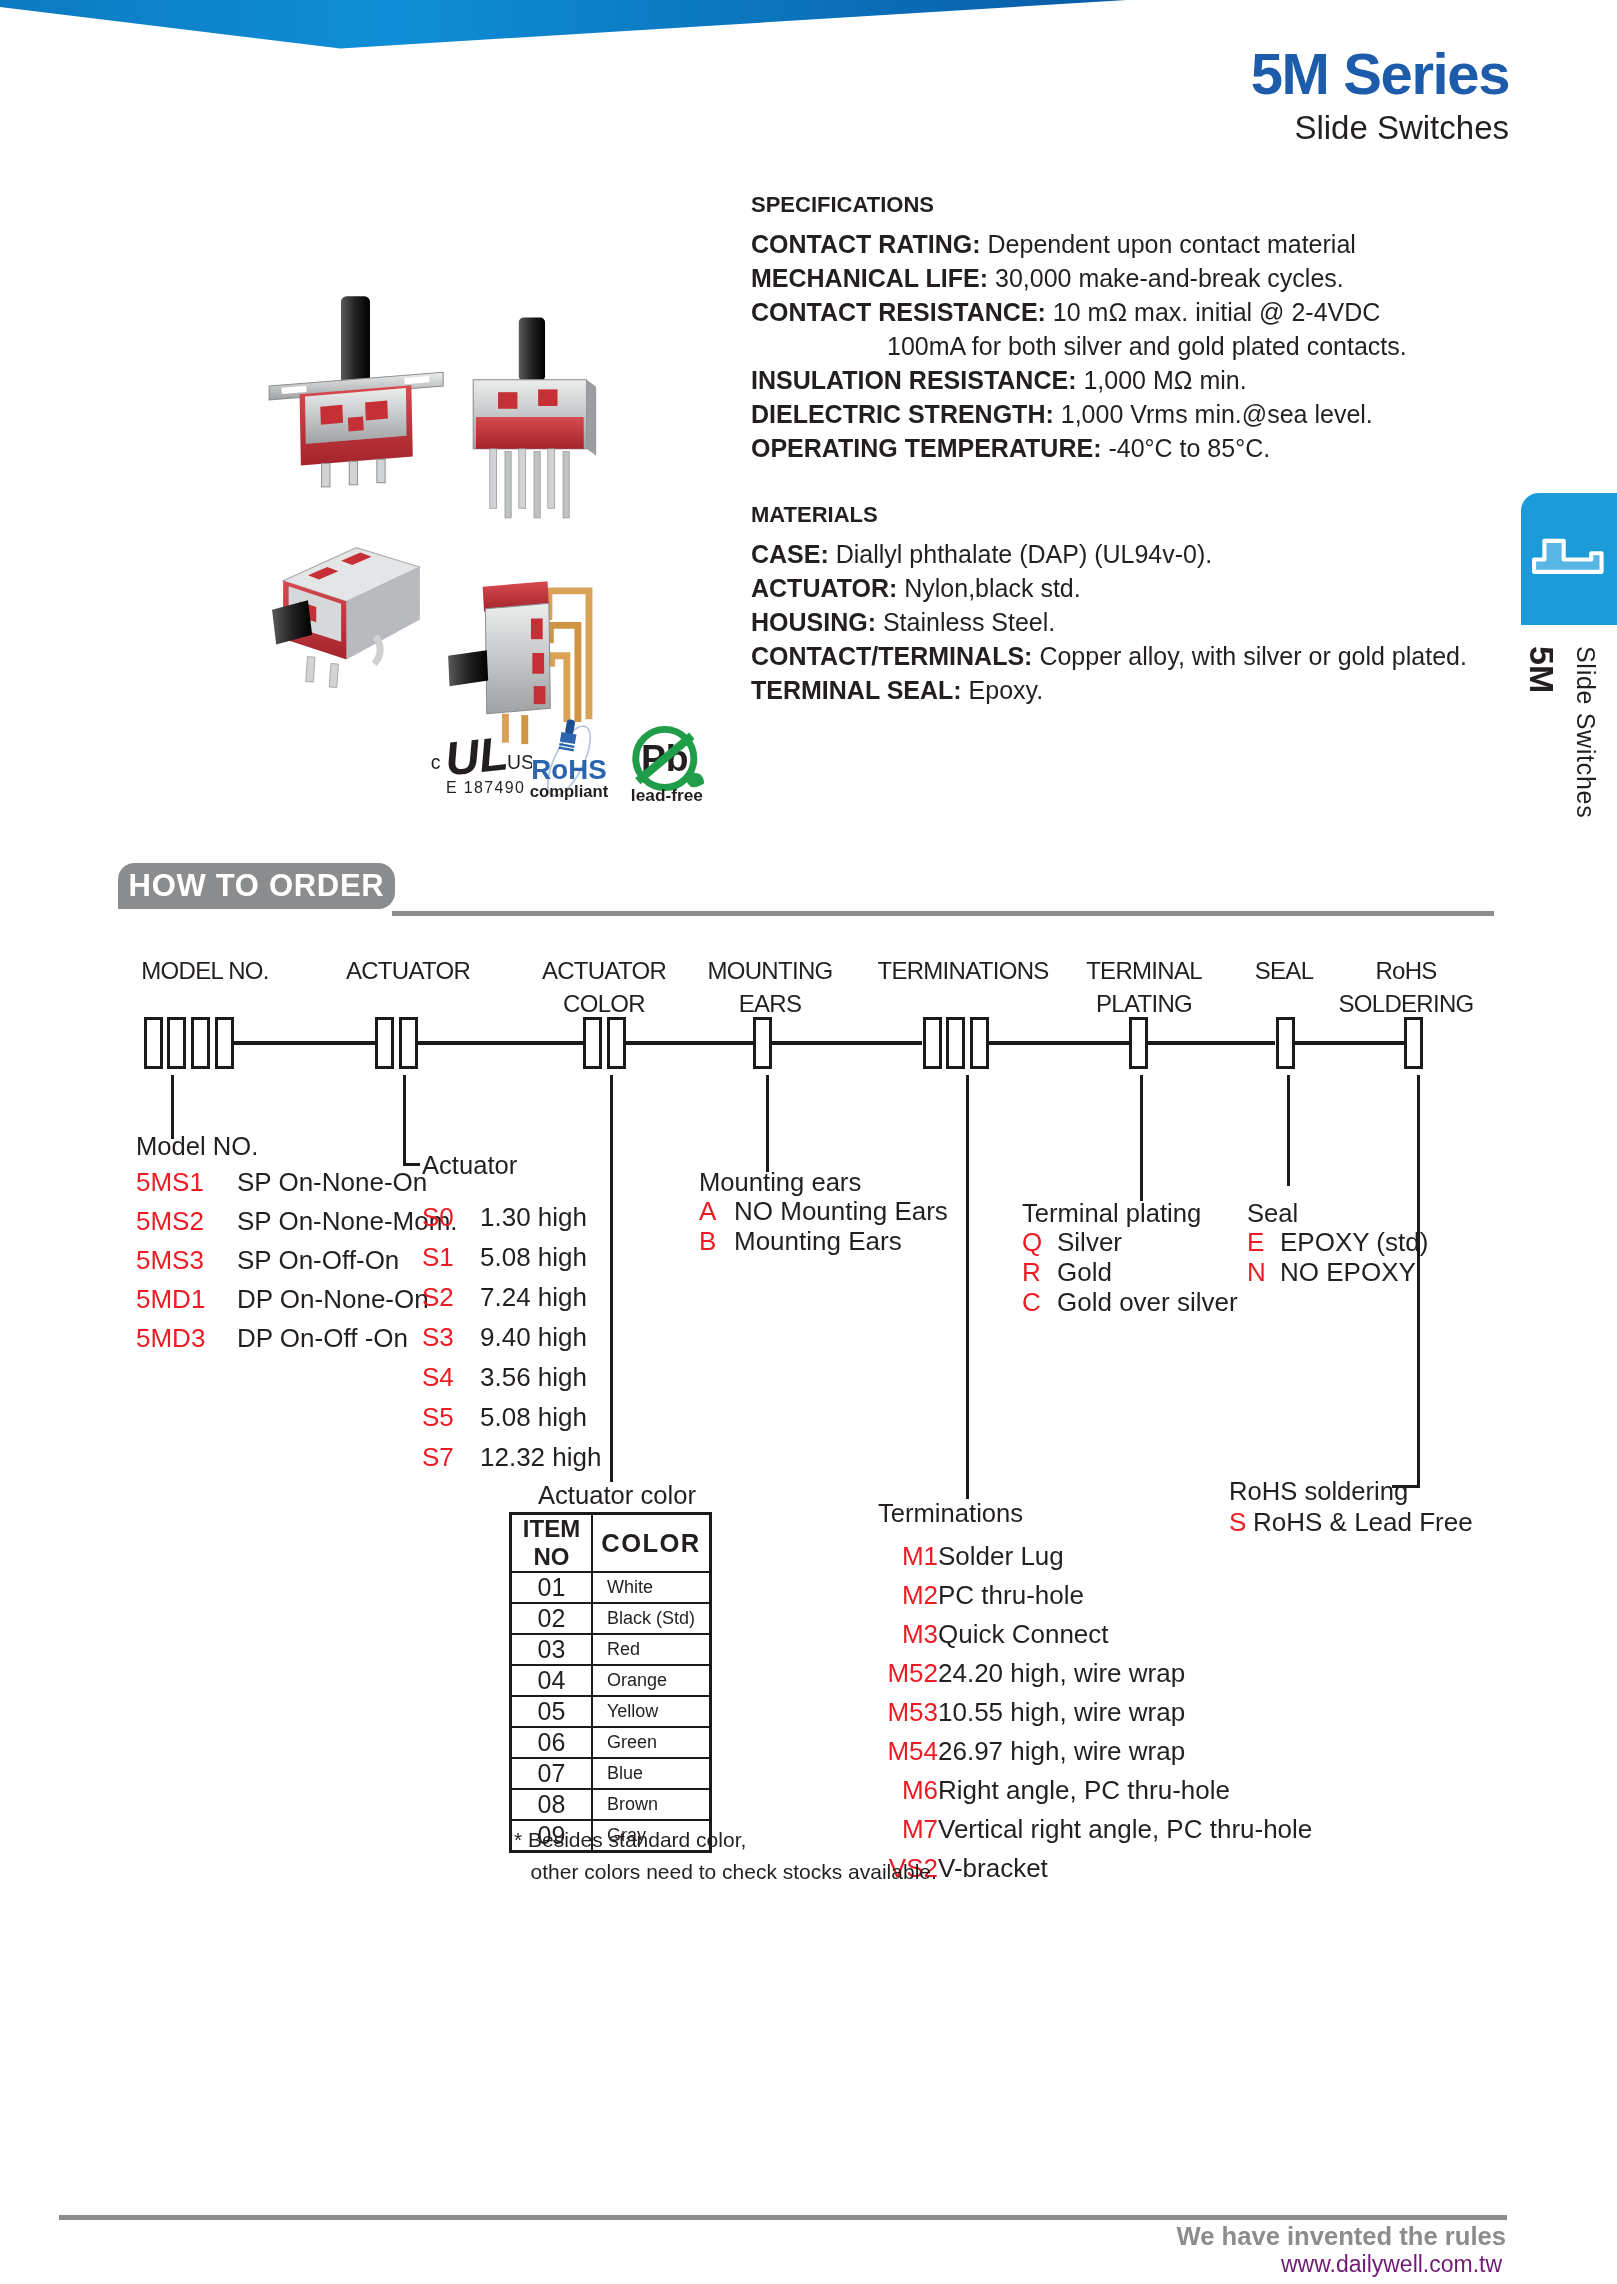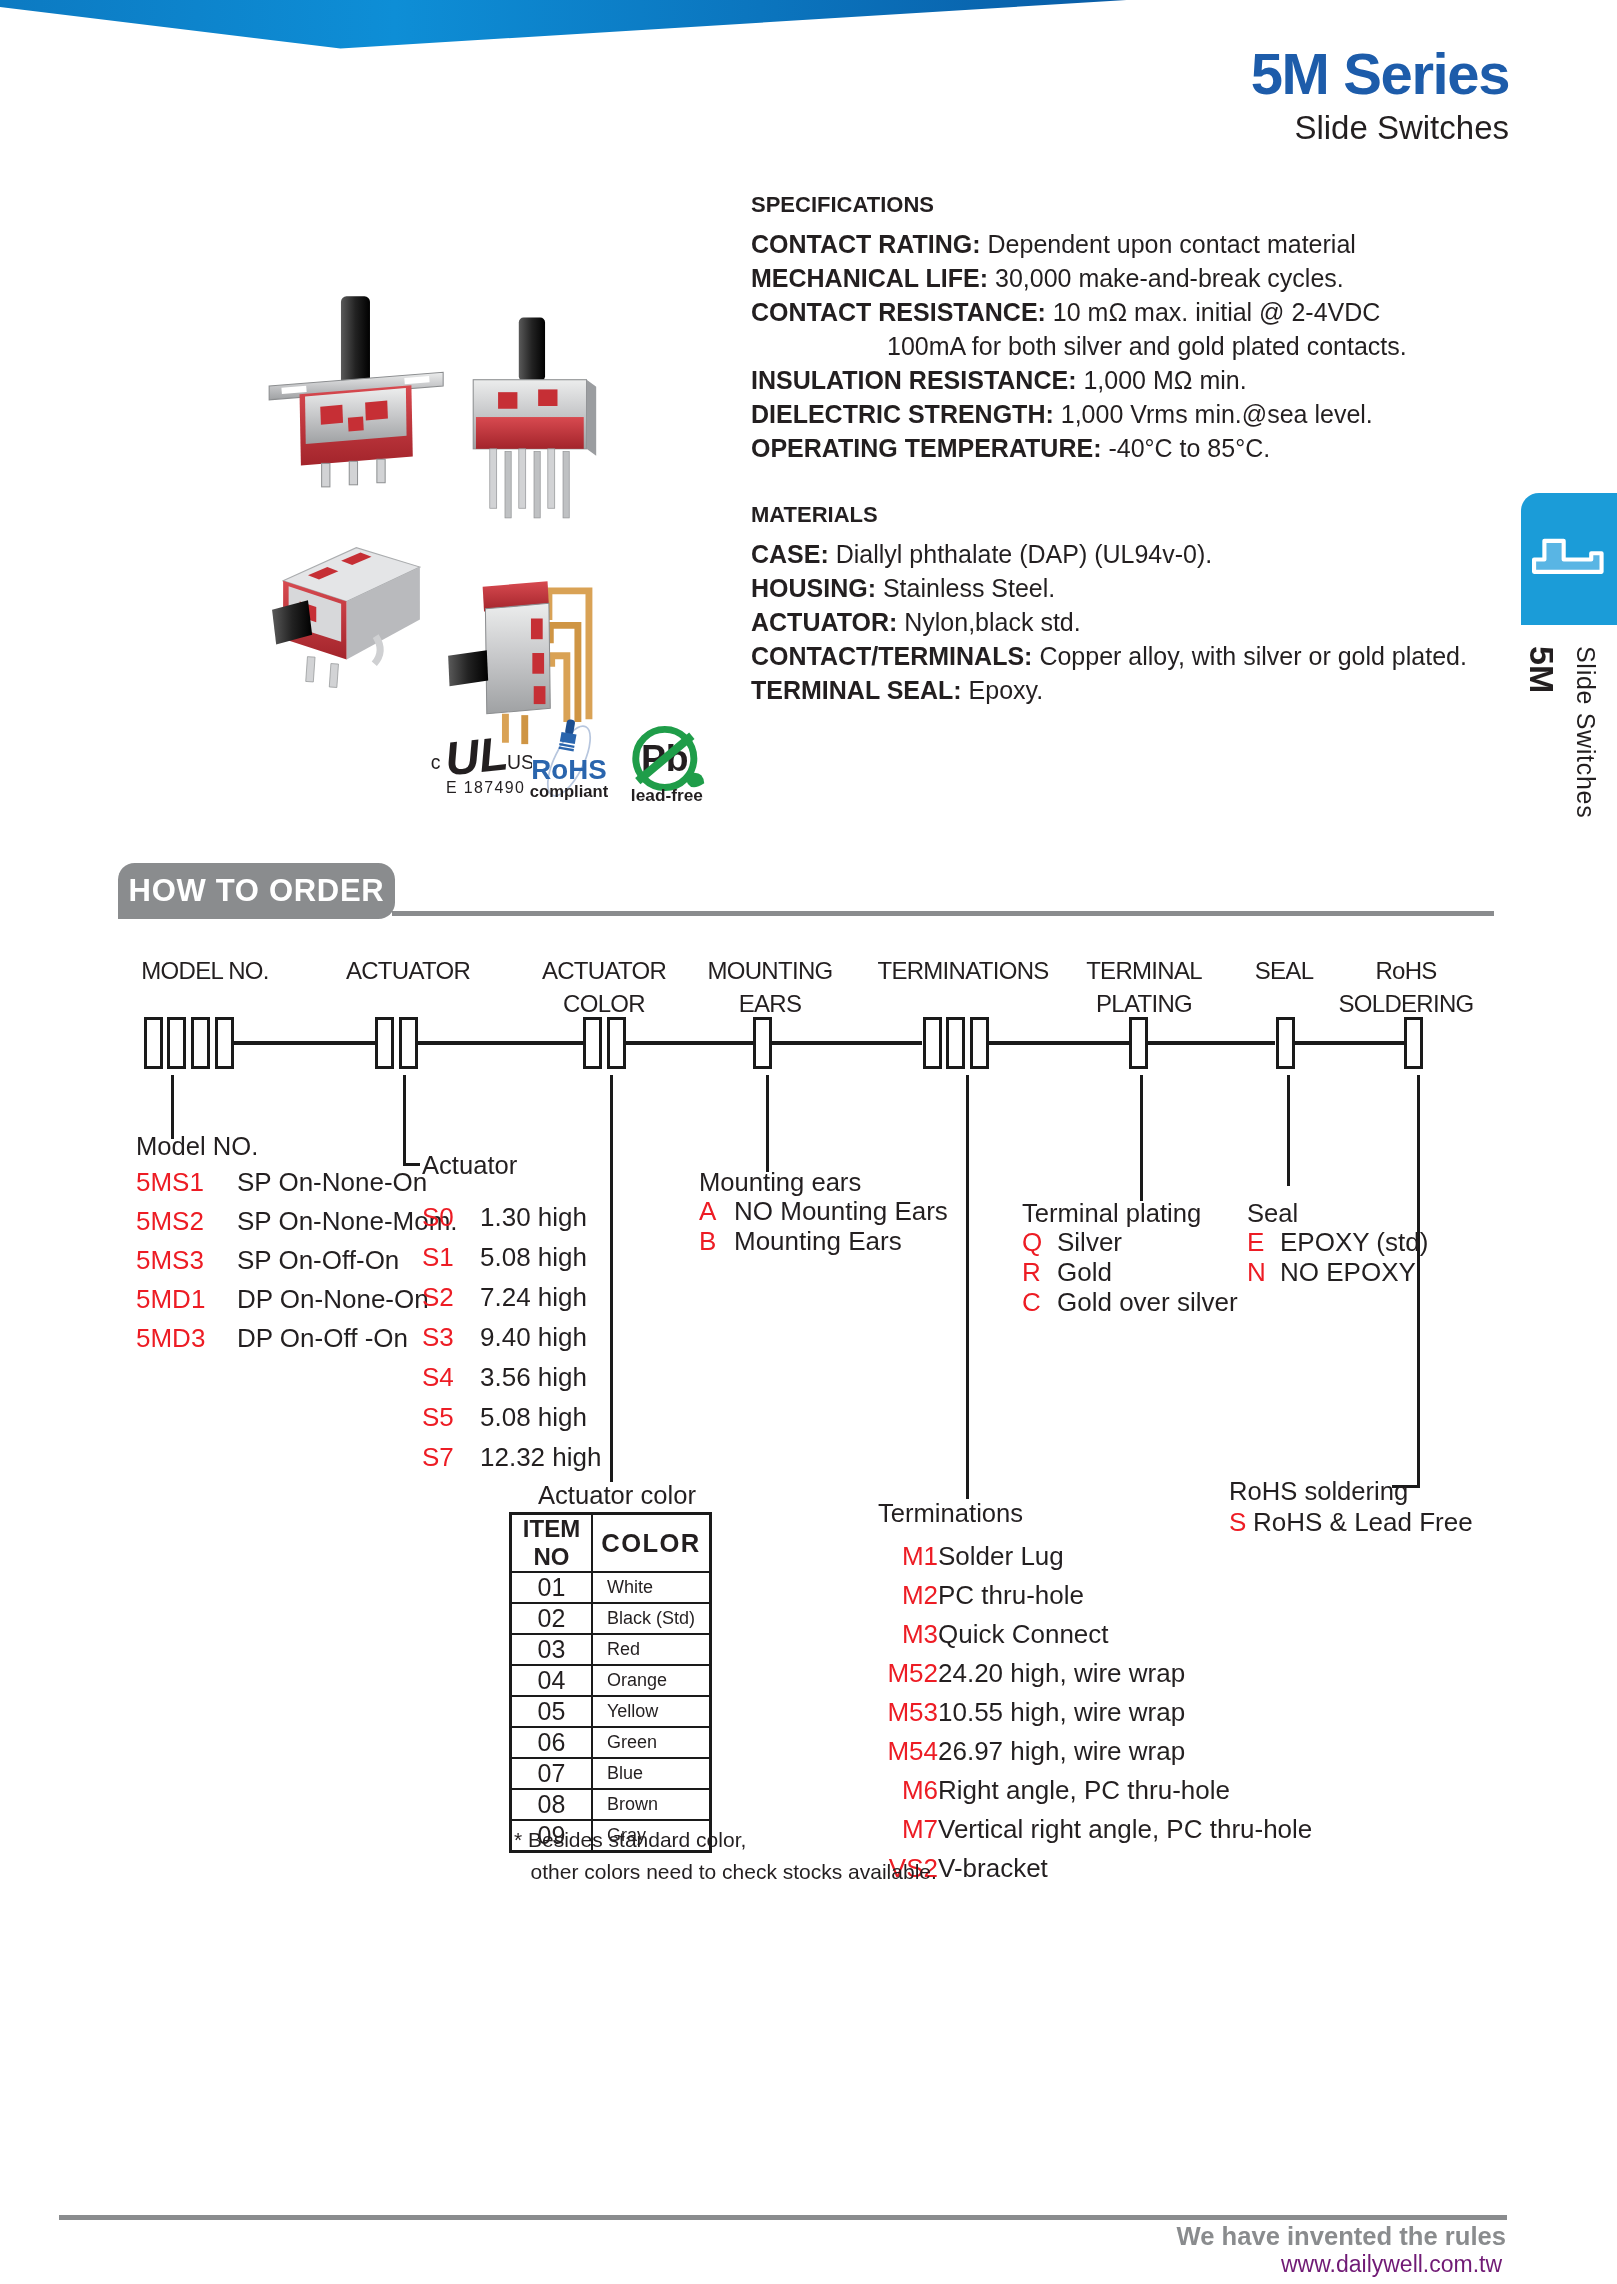--- a/index.html
+++ b/index.html
@@ -182,8 +182,8 @@
     <div class="sec-title">MATERIALS</div>
     <div>
         <div class="spec-line"><span class="lbl">CASE:</span> Diallyl phthalate (DAP) (UL94v-0).</div>
+        <div class="spec-line"><span class="lbl">ACTUATOR:</span> Nylon,black std.</div>
         <div class="spec-line"><span class="lbl">HOUSING:</span> Stainless Steel.</div>
-        <div class="spec-line"><span class="lbl">ACTUATOR:</span> Nylon,black std.</div>
         <div class="spec-line"><span class="lbl">CONTACT/TERMINALS:</span> Copper alloy, with silver or gold plated.</div>
         <div class="spec-line"><span class="lbl">TERMINAL SEAL:</span> Epoxy.</div>
       </div>

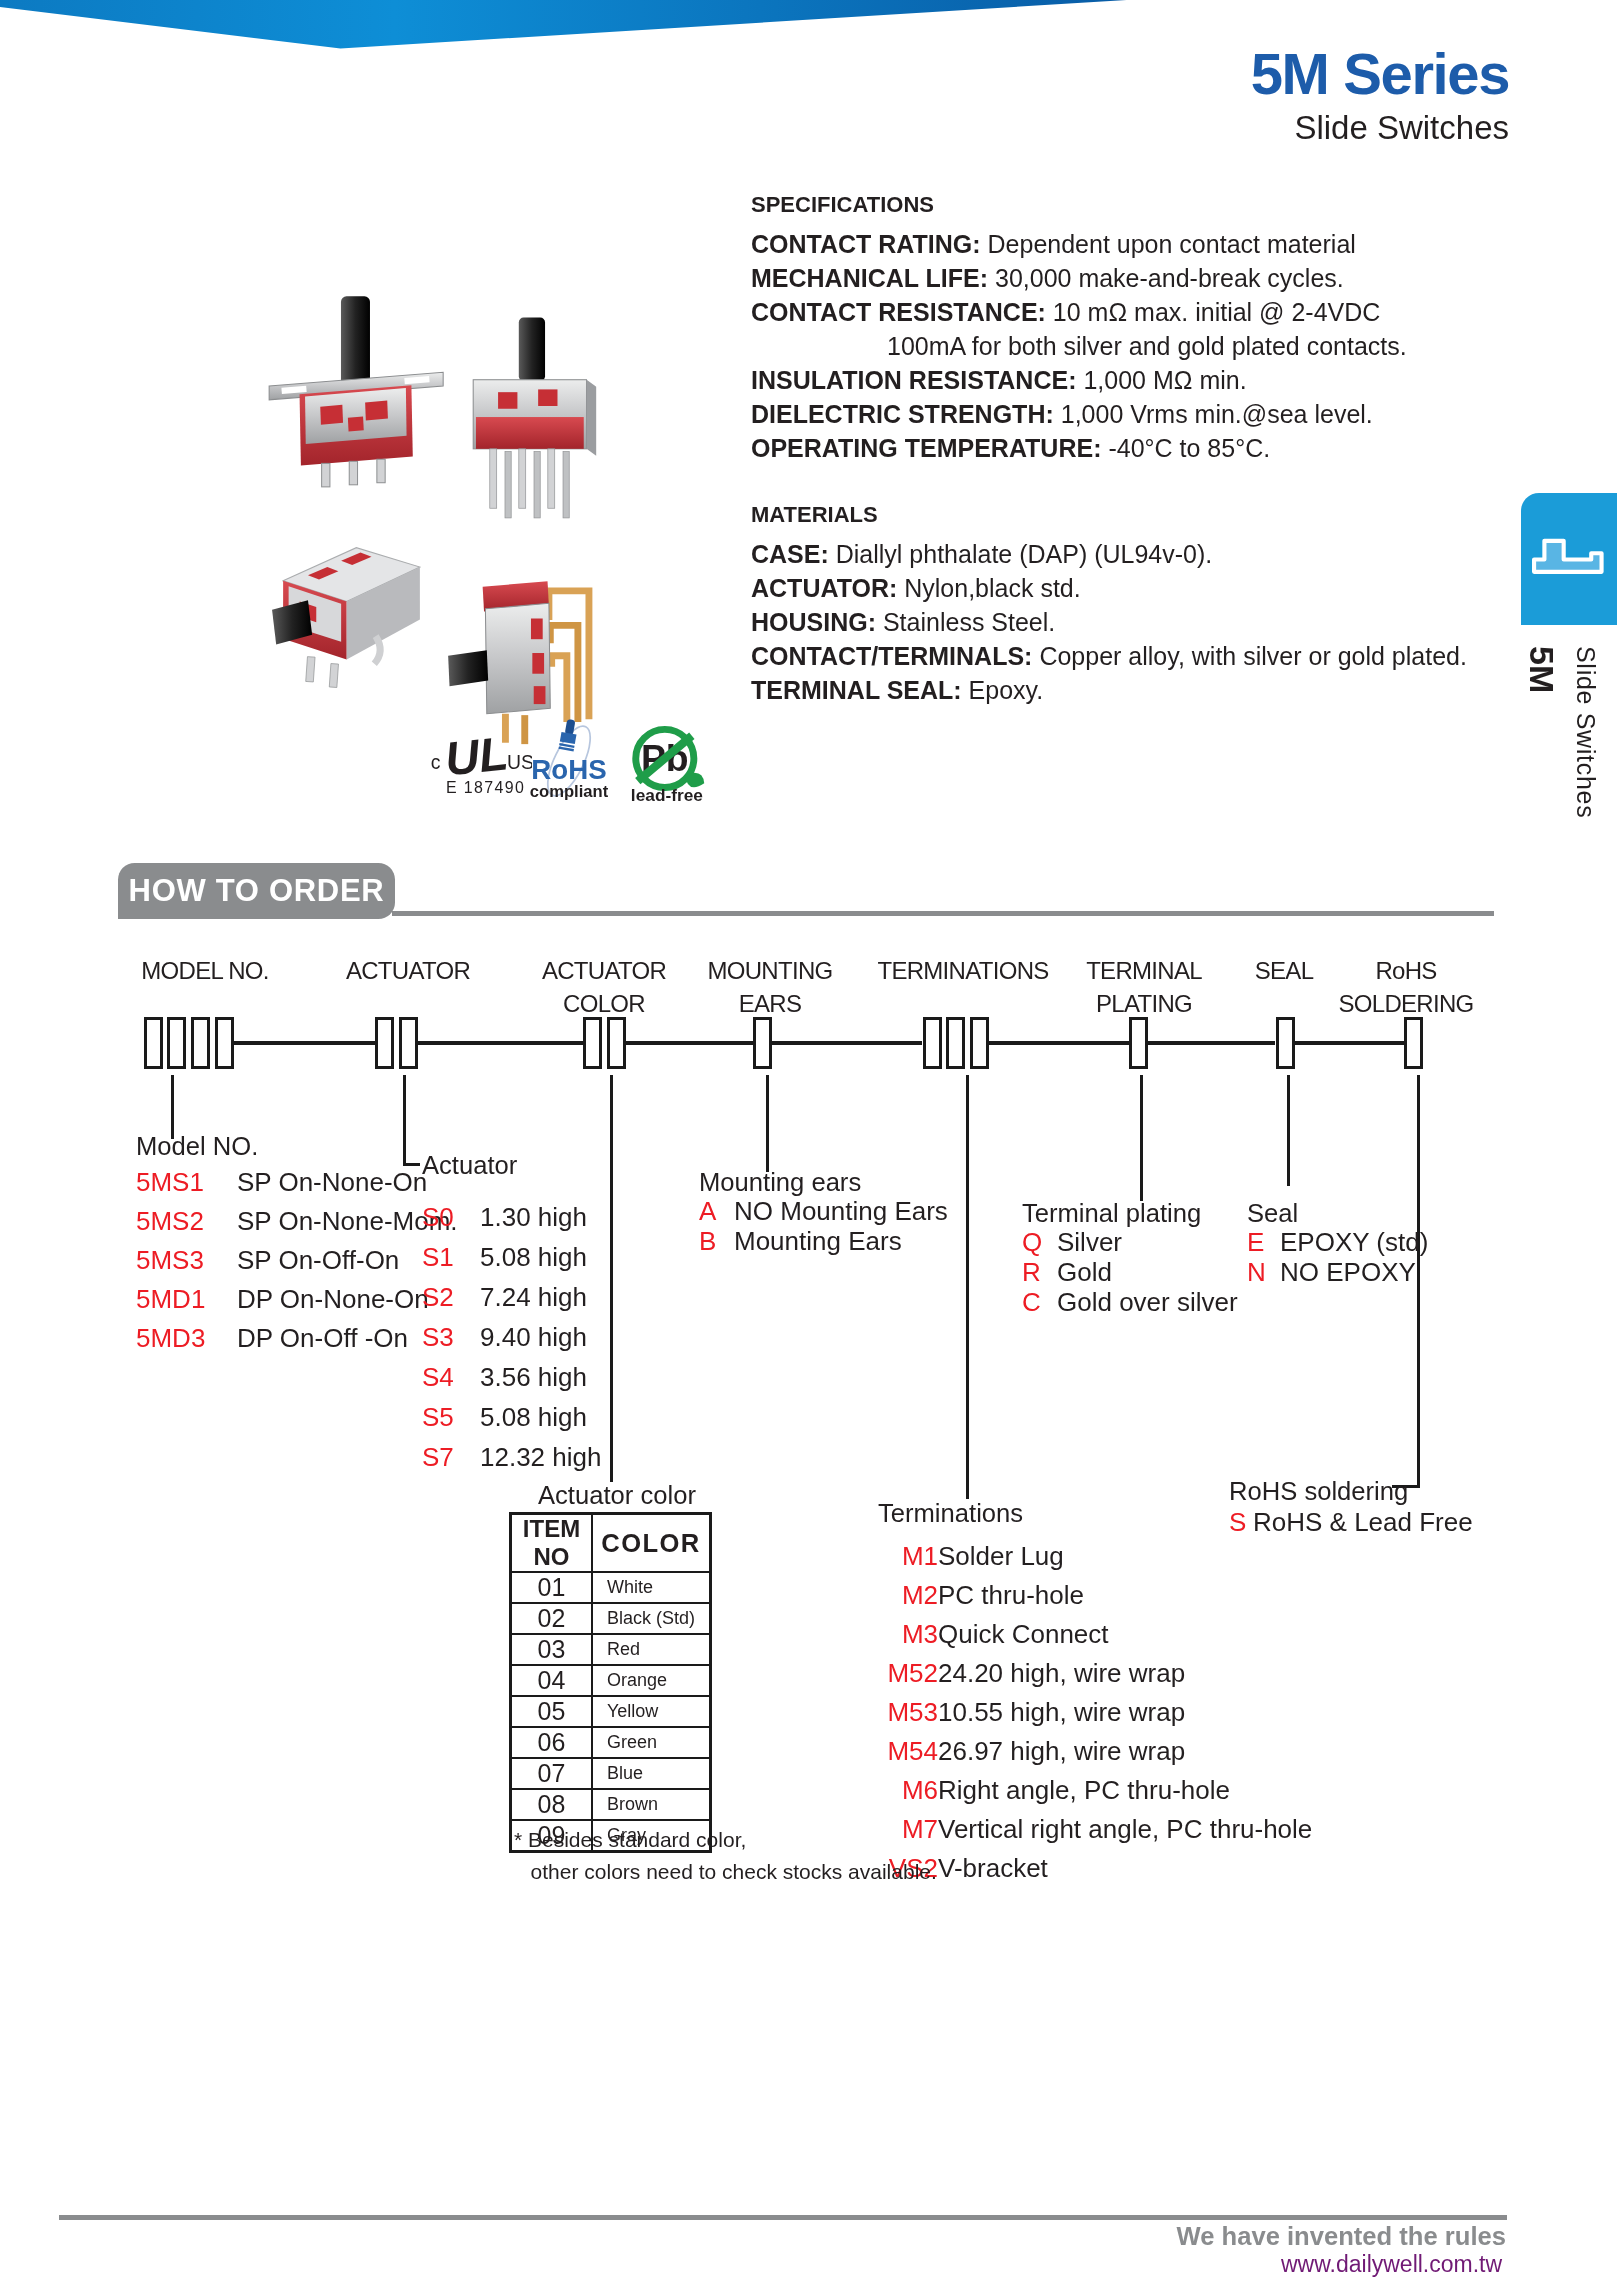--- a/index.html
+++ b/index.html
@@ -21,7 +21,7 @@
   .spec-line.indent{padding-left:136px;}
 
   
-  #hto-banner{position:absolute;left:118px;top:863px;width:277px;height:56px;background:#8a8c8e;
+  #hto-banner{position:absolute;left:118px;top:863px;width:277px;height:46px;background:#8a8c8e;
               border-radius:16.6px 16.6px 16.6px 0;color:#fff;font-size:31px;font-weight:bold;
               display:flex;align-items:center;justify-content:center;letter-spacing:0.7px;}
   #hto-line{position:absolute;left:392px;top:911px;width:1102px;height:4.8px;background:#8a8c8e;}

